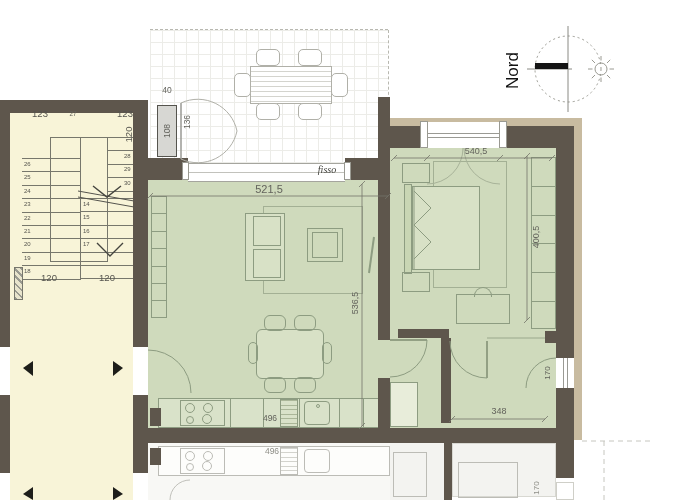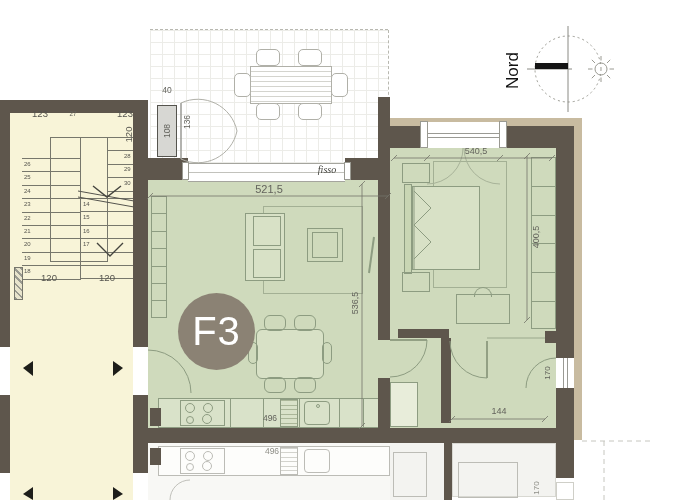--- a/index.html
+++ b/index.html
@@ -287,9 +287,6 @@
   <div class="dim" style="left:252px;top:446px;width:40px;color:#8f8f88;">496</div>
   <div class="dim rv" style="left:524px;top:483px;width:26px;font-size:8px;color:#8f8f88;">170</div>
 
-  <div class="badge" style="left:178px;top:293px;width:77px;height:77px;background:#8b8274;">
-    <span>F3</span>
-  </div>
 
   <div class="abs" style="left:492px;top:62px;width:40px;height:17px;font-size:17px;color:#111;text-align:center;
               line-height:17px;transform:rotate(-90deg);">Nord</div>

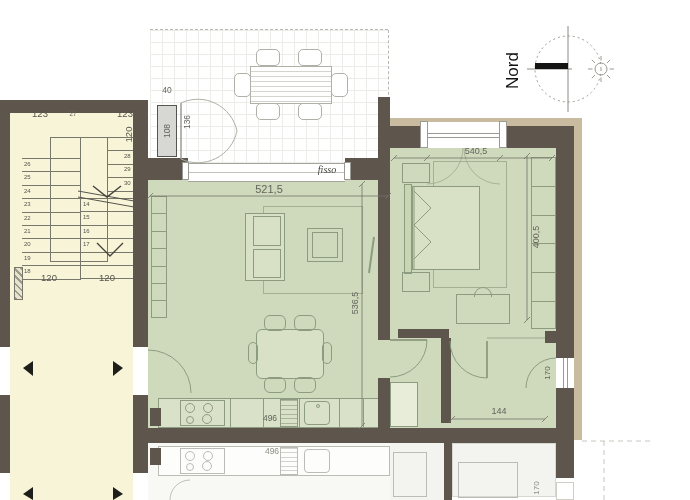--- a/index.html
+++ b/index.html
@@ -281,7 +281,7 @@
   <div class="dim rv" style="left:325px;top:298px;width:60px;font-size:9px;">536,5</div>
   <div class="dim" style="left:446px;top:146px;width:60px;font-size:9px;">540,5</div>
   <div class="dim rv" style="left:506px;top:232px;width:60px;font-size:9px;">400,5</div>
-  <div class="dim" style="left:469px;top:406px;width:60px;font-size:9px;">144</div>
+  <div class="dim" style="left:469px;top:406px;width:60px;font-size:9px;">348</div>
   <div class="dim rv" style="left:535px;top:368px;width:26px;font-size:8px;">170</div>
   <div class="dim" style="left:250px;top:413px;width:40px;">496</div>
   <div class="dim" style="left:252px;top:446px;width:40px;color:#8f8f88;">496</div>

